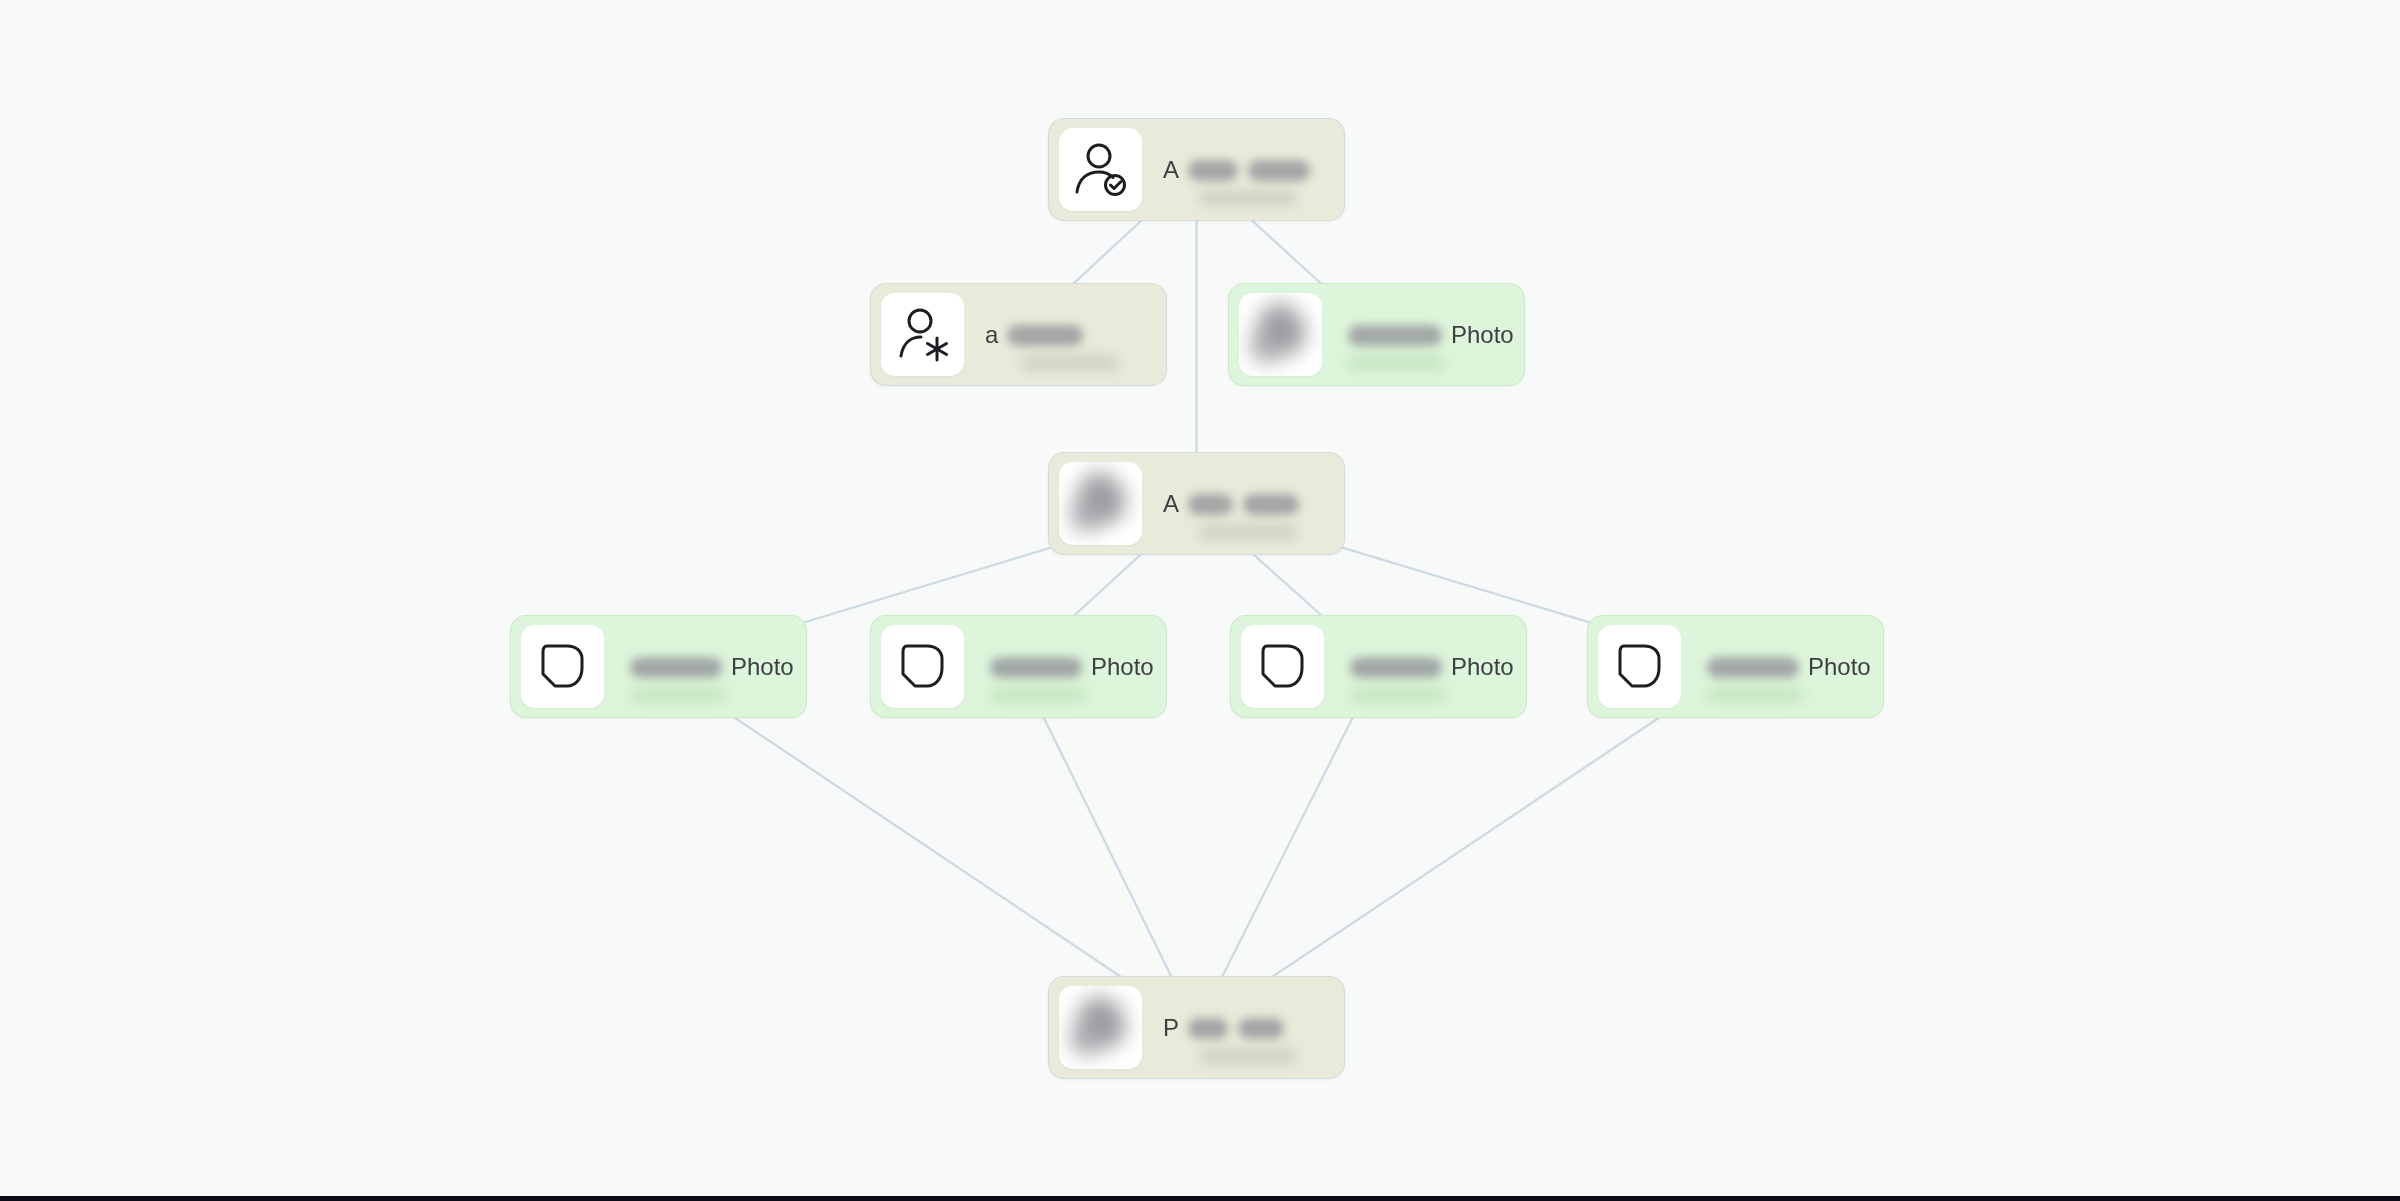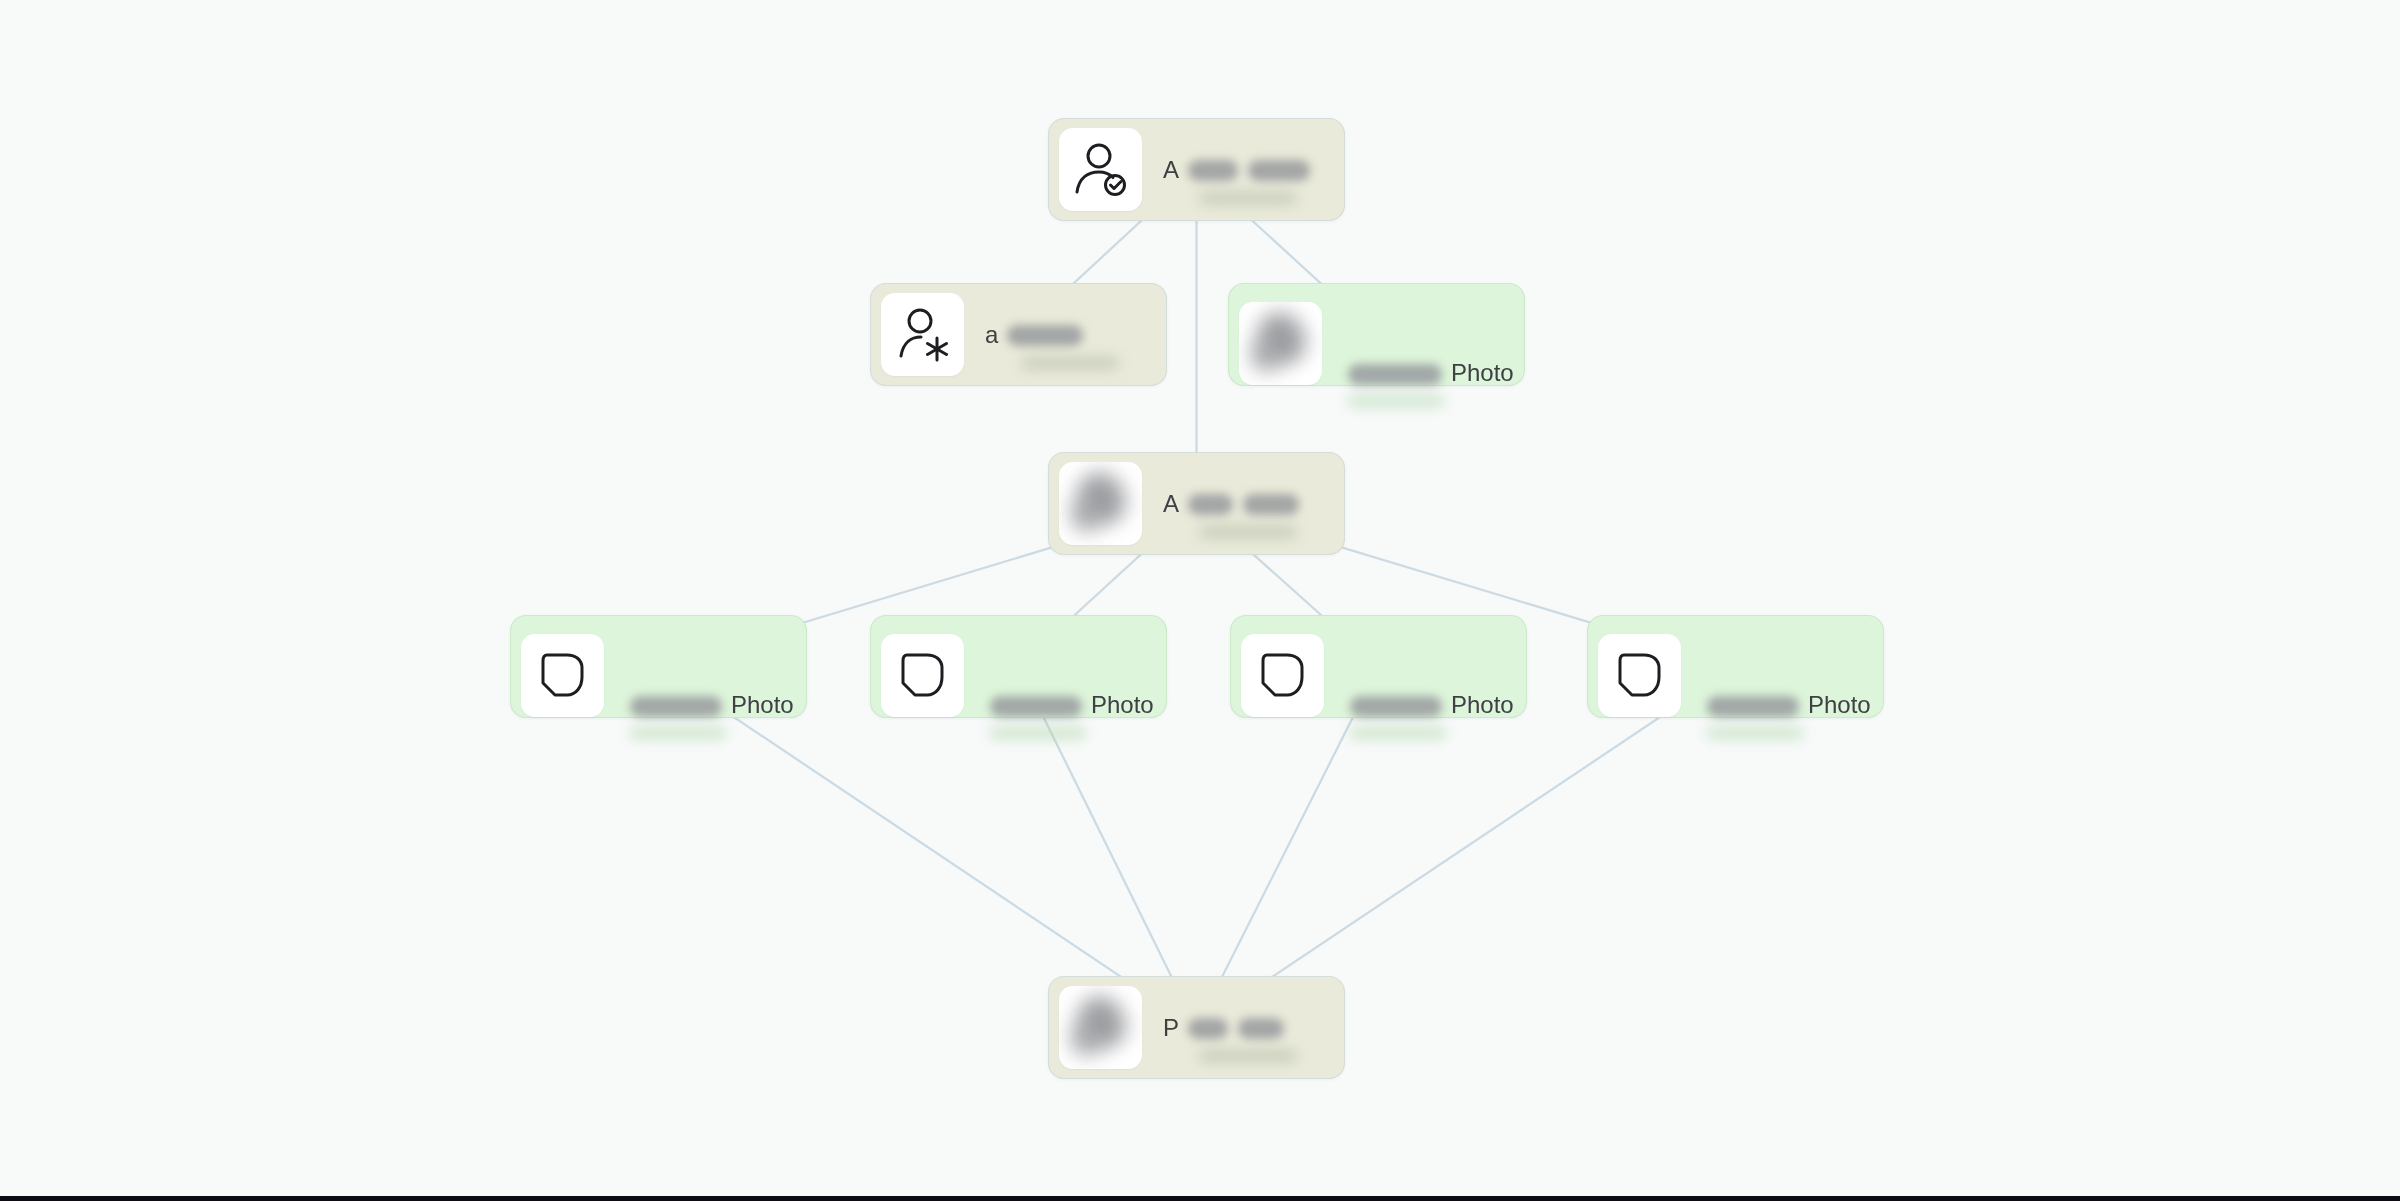--- a/index.html
+++ b/index.html
@@ -19,7 +19,7 @@
     box-shadow:0 1px 3px rgba(60,80,90,.06);
   }
   .node.beige{background:var(--node-beige);border:1.5px solid rgba(200,213,220,.65);}
-  .node.green{background:var(--node-green);border:1.5px solid rgba(185,224,185,.55);align-items:flex-end;}
+  .node.green{background:var(--node-green);border:1.5px solid rgba(185,224,185,.55);}
   .tile{
     width:83px;height:83px;flex:0 0 auto;
     background:var(--tile);border-radius:14px;

